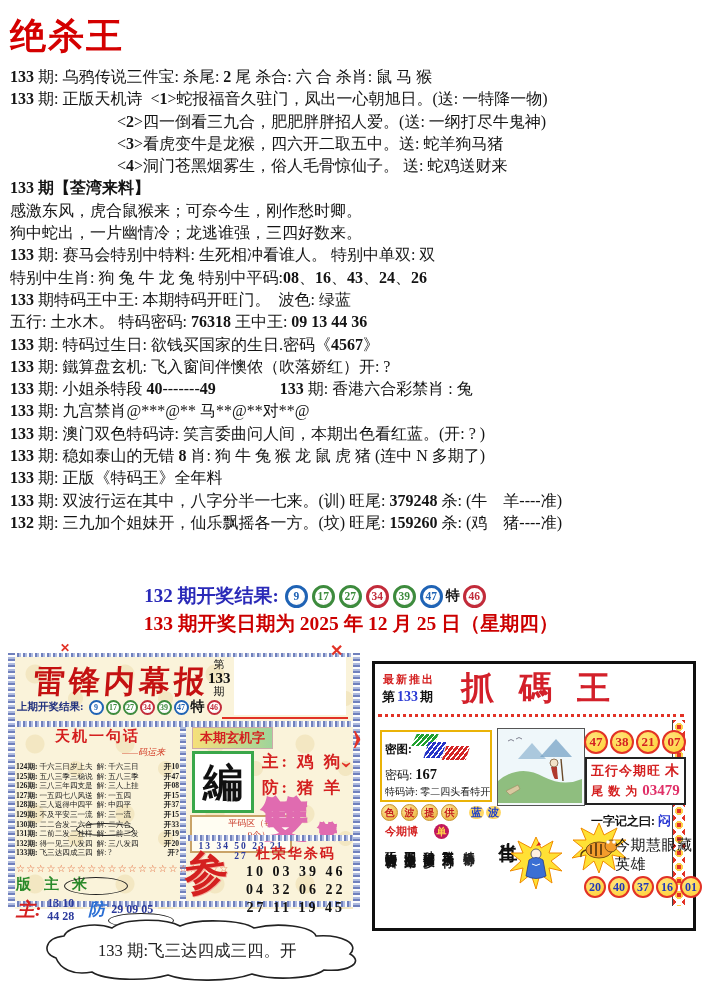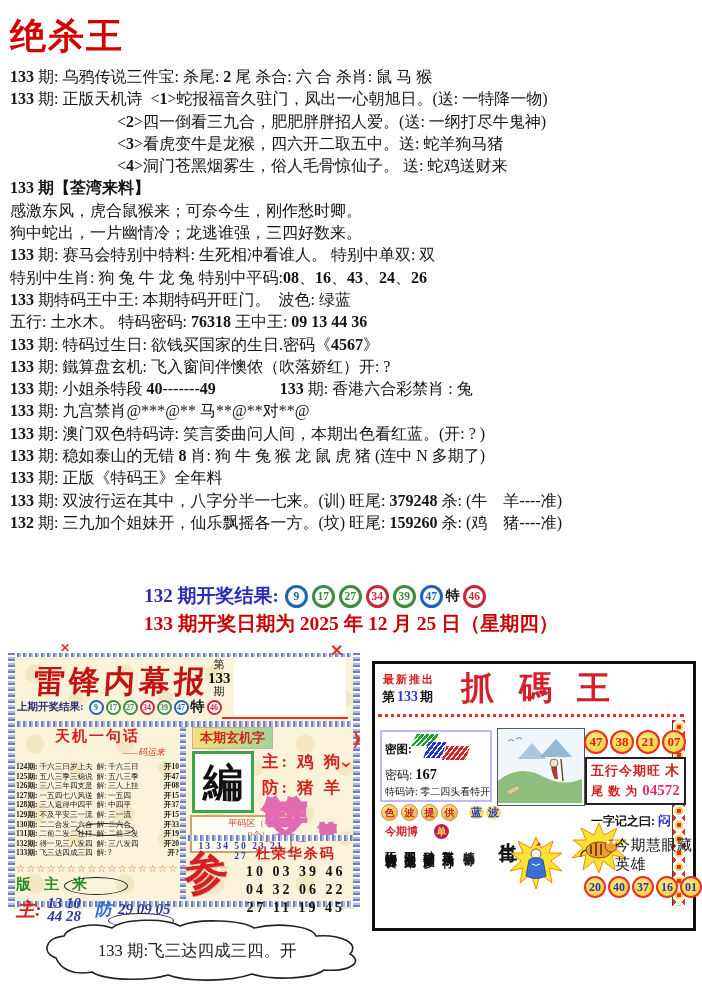--- a/index.html
+++ b/index.html
@@ -90,7 +90,7 @@
   .zm-issue .n{color:#2b3ad4;font-size:14px;margin:0 2px;}
   .zm-title{position:absolute;left:86px;top:2px;font-size:33px;font-weight:bold;color:#d3202a;letter-spacing:25px;white-space:nowrap;}
   .zm-divider{position:absolute;left:3px;top:50px;width:306px;height:0;border-top:3px dotted #e23226;}
-  .mitu{position:absolute;left:5px;top:66px;width:112px;height:72px;border:2px solid #c4b5fd;padding:2px 3px;box-sizing:border-box;}
+  .mitu{position:absolute;left:5px;top:66px;width:112px;height:72px;border:2px solid #eab308;padding:2px 3px;box-sizing:border-box;}
   .mitu .lbl{font-size:11.5px;font-weight:bold;}
   .mitu-logo{display:inline-block;vertical-align:middle;width:56px;height:30px;position:relative;margin-left:2px;}
   .mitu-logo i{position:absolute;display:block;}

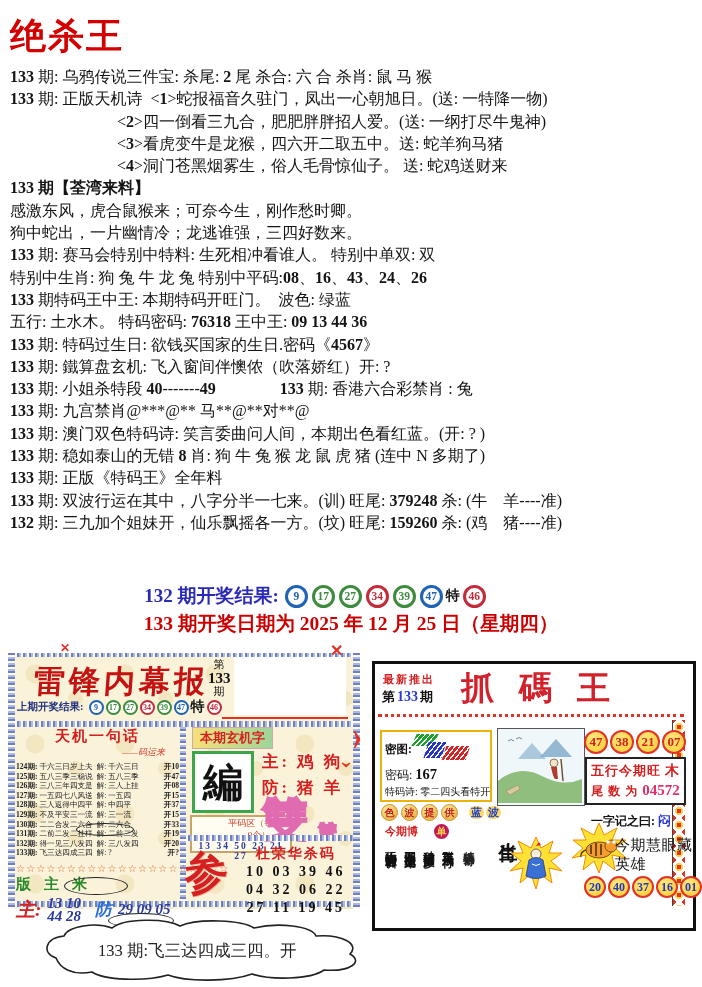--- a/index.html
+++ b/index.html
@@ -298,7 +298,7 @@
       <span>五行今期旺</span><span class="el">木</span>
     </div>
     <div class="l2">
-      <span>尾 数 为</span> <b>04572</b>
+      <span>尾 数 为</span> <b>03479</b>
     </div>
   </div>
 

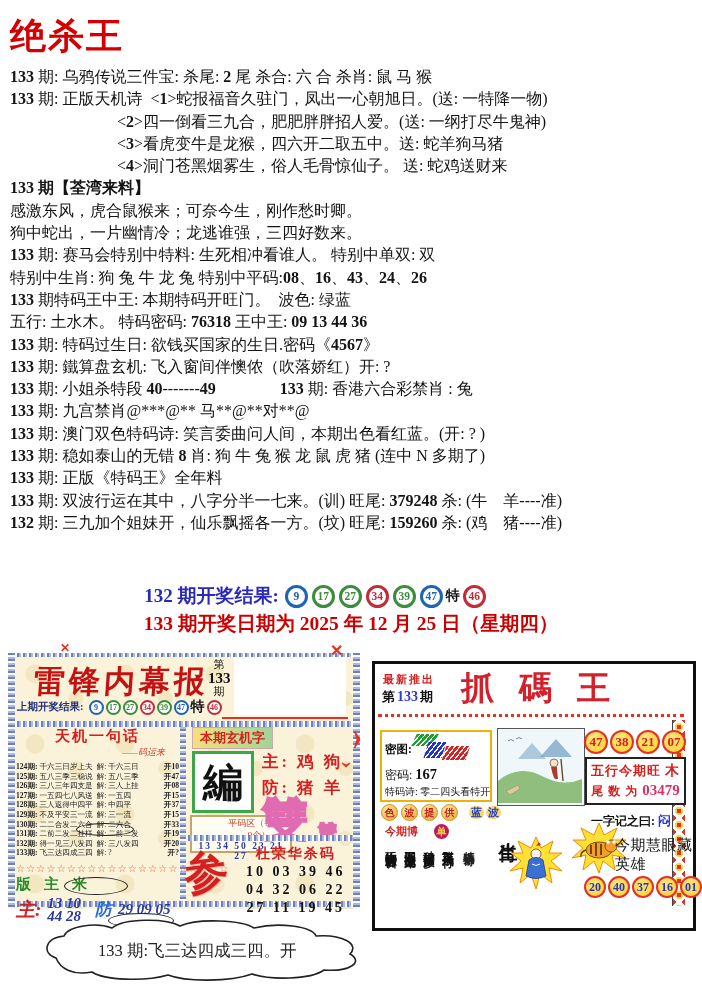--- a/index.html
+++ b/index.html
@@ -61,7 +61,7 @@
   .banzhu{margin-top:1px;text-align:left;color:#2a8a2a;font-weight:bold;font-size:15px;letter-spacing:13px;position:relative;}
   .zhufang1{position:relative;margin-top:3px;display:flex;align-items:center;}
   .zf-zhu{color:#d42020;font-weight:bold;font-size:19px;font-style:italic;}
-  .zf-nums{color:#2b3a9c;font-size:15px;font-style:italic;font-weight:bold;line-height:13px;margin-left:6px;}
+  .zf-nums{color:#2b3a9c;font-size:12px;font-weight:bold;line-height:13px;margin-left:6px;}
   .zf-fang{color:#2b6fd4;font-weight:bold;font-size:17px;font-style:italic;margin-left:14px;}
   .ellipse{position:absolute;border:1.5px solid #222;border-radius:50%;background:transparent;}
   .lf-col-m{position:absolute;left:178px;top:74px;width:167px;}

